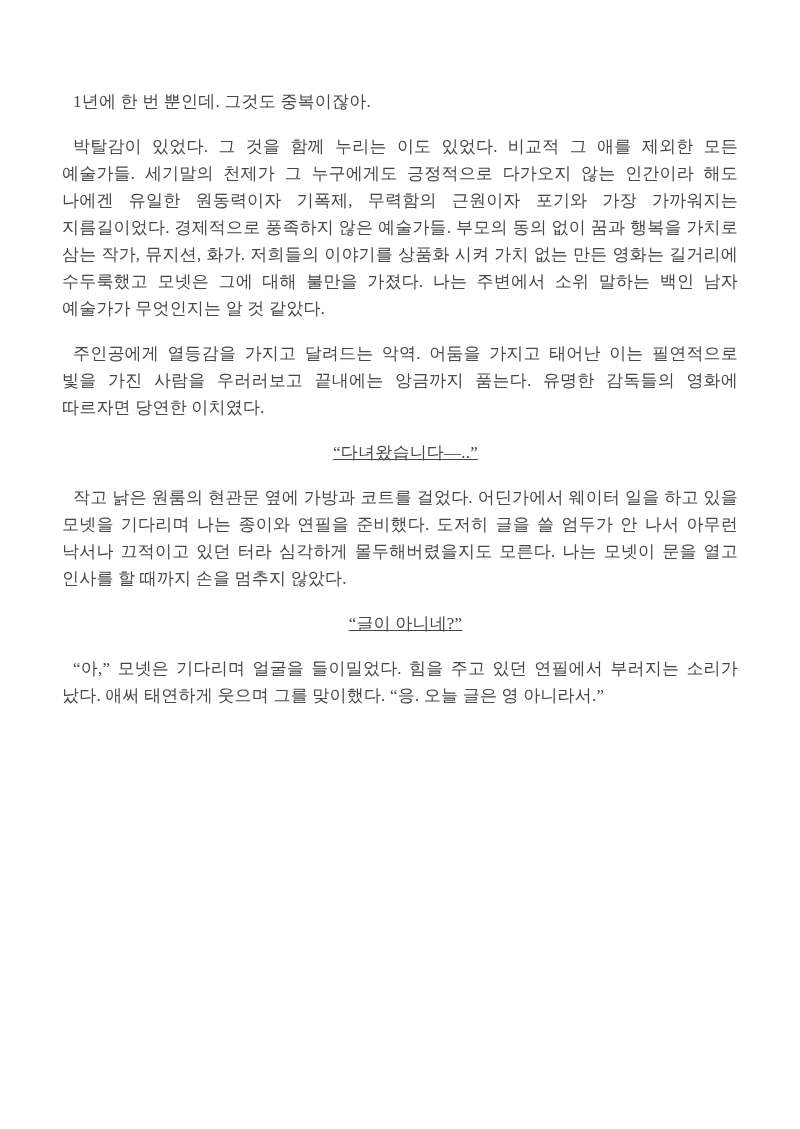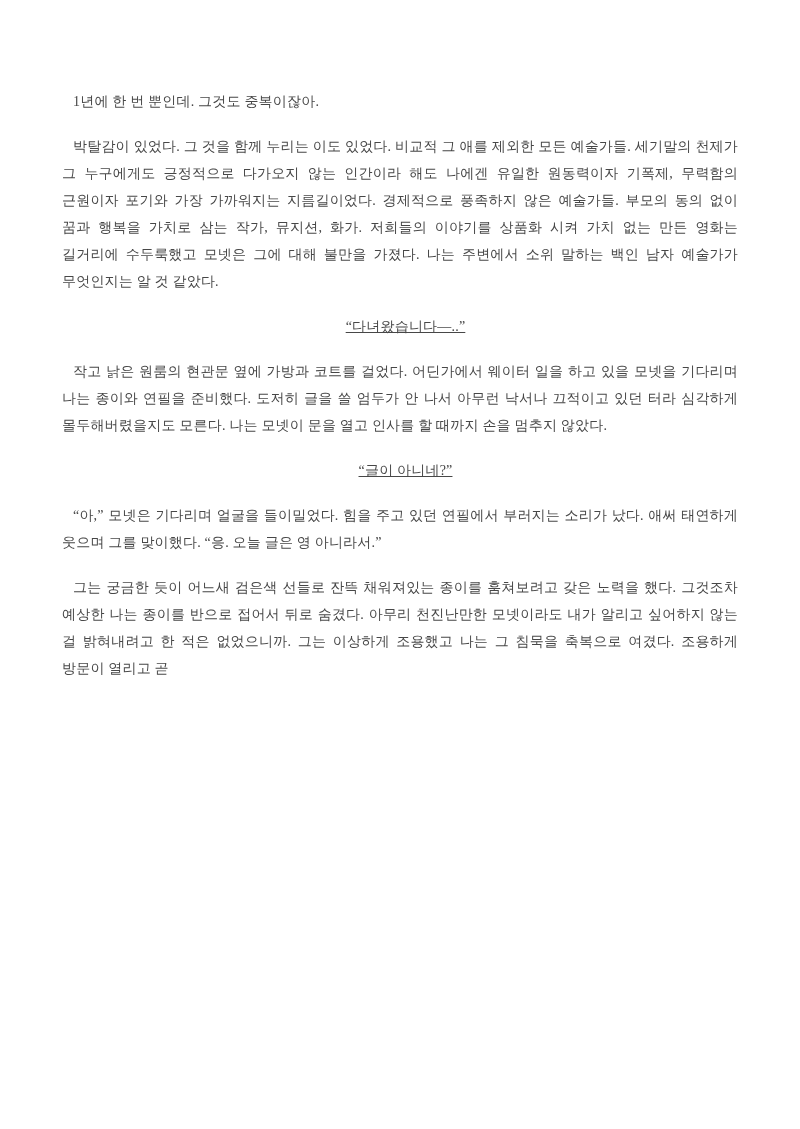--- a/index.html
+++ b/index.html
@@ -19,7 +19,7 @@
     padding: 88px 62px 40px 62px;
     background: #ffffff;
     font-family: "Liberation Serif", "DejaVu Serif", serif;
-    font-size: 14px;
+    font-size: 17px;
     line-height: 27px;
     color: #474747;
     letter-spacing: 0.2px;

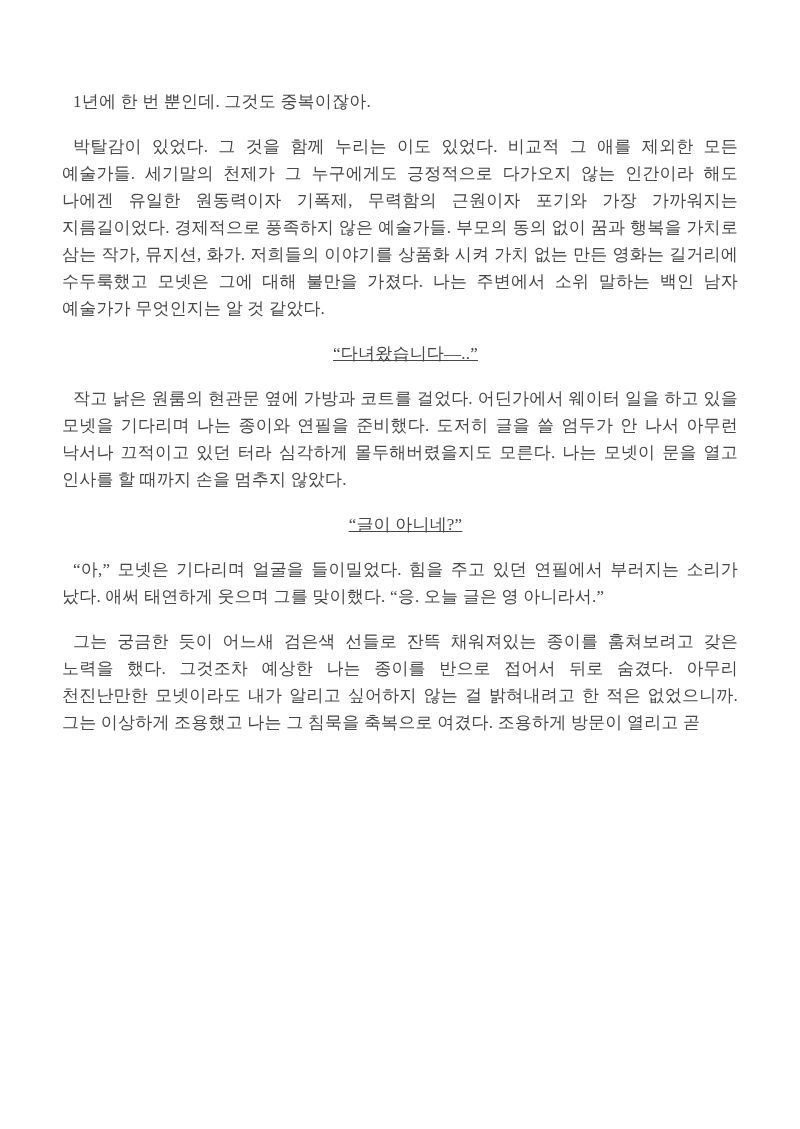--- a/index.html
+++ b/index.html
@@ -41,6 +41,7 @@
 <div class="page">
   <p class="para">1년에 한 번 뿐인데. 그것도 중복이잖아.</p>
   <p class="para">박탈감이 있었다. 그 것을 함께 누리는 이도 있었다. 비교적 그 애를 제외한 모든 예술가들. 세기말의 천제가 그 누구에게도 긍정적으로 다가오지 않는 인간이라 해도 나에겐 유일한 원동력이자 기폭제, 무력함의 근원이자 포기와 가장 가까워지는 지름길이었다. 경제적으로 풍족하지 않은 예술가들. 부모의 동의 없이 꿈과 행복을 가치로 삼는 작가, 뮤지션, 화가. 저희들의 이야기를 상품화 시켜 가치 없는 만든 영화는 길거리에 수두룩했고 모넷은 그에 대해 불만을 가졌다. 나는 주변에서 소위 말하는 백인 남자 예술가가 무엇인지는 알 것 같았다.</p>
+  <p class="para">주인공에게 열등감을 가지고 달려드는 악역. 어둠을 가지고 태어난 이는 필연적으로 빛을 가진 사람을 우러러보고 끝내에는 앙금까지 품는다. 유명한 감독들의 영화에 따르자면 당연한 이치였다.</p>
   <p class="para dialogue">“다녀왔습니다—..”</p>
   <p class="para">작고 낡은 원룸의 현관문 옆에 가방과 코트를 걸었다. 어딘가에서 웨이터 일을 하고 있을 모넷을 기다리며 나는 종이와 연필을 준비했다. 도저히 글을 쓸 엄두가 안 나서 아무런 낙서나 끄적이고 있던 터라 심각하게 몰두해버렸을지도 모른다. 나는 모넷이 문을 열고 인사를 할 때까지 손을 멈추지 않았다.</p>
   <p class="para dialogue">“글이 아니네?”</p>

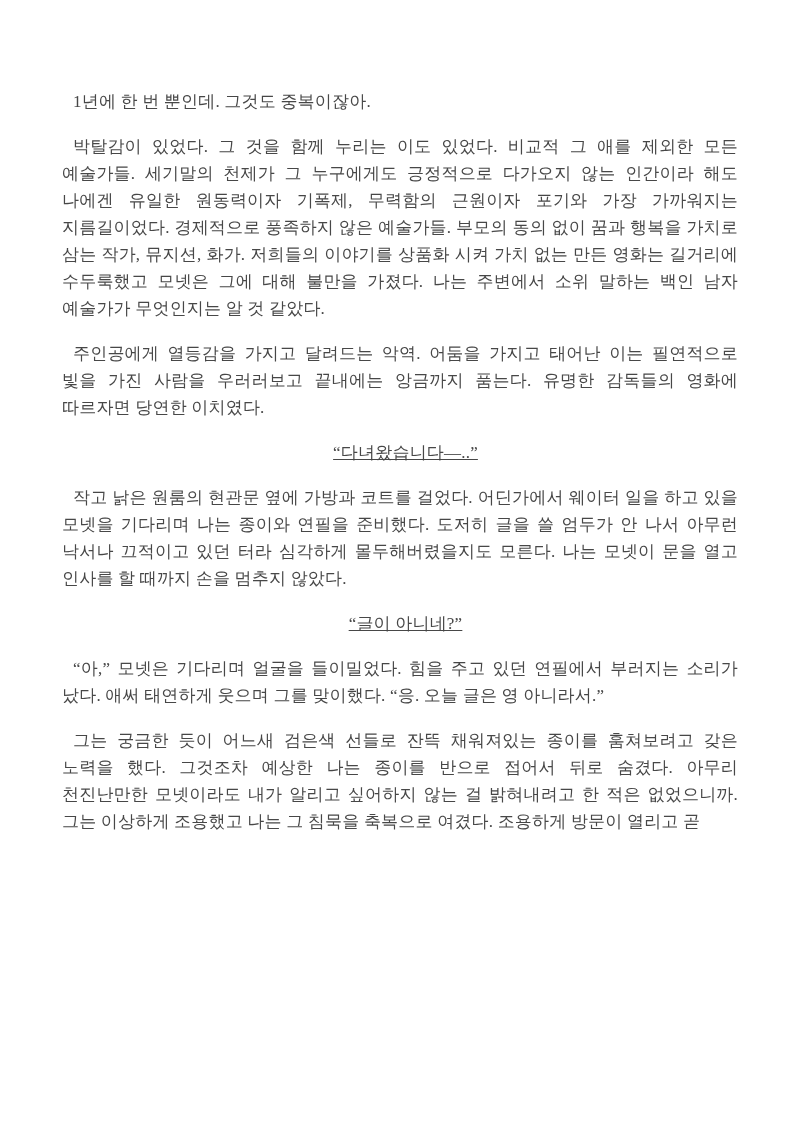--- a/index.html
+++ b/index.html
@@ -46,7 +46,6 @@
   <p class="para">작고 낡은 원룸의 현관문 옆에 가방과 코트를 걸었다. 어딘가에서 웨이터 일을 하고 있을 모넷을 기다리며 나는 종이와 연필을 준비했다. 도저히 글을 쓸 엄두가 안 나서 아무런 낙서나 끄적이고 있던 터라 심각하게 몰두해버렸을지도 모른다. 나는 모넷이 문을 열고 인사를 할 때까지 손을 멈추지 않았다.</p>
   <p class="para dialogue">“글이 아니네?”</p>
   <p class="para">“아,” 모넷은 기다리며 얼굴을 들이밀었다. 힘을 주고 있던 연필에서 부러지는 소리가 났다. 애써 태연하게 웃으며 그를 맞이했다. “응. 오늘 글은 영 아니라서.”</p>
-  <p class="para">그는 궁금한 듯이 어느새 검은색 선들로 잔뜩 채워져있는 종이를 훔쳐보려고 갖은 노력을 했다. 그것조차 예상한 나는 종이를 반으로 접어서 뒤로 숨겼다. 아무리 천진난만한 모넷이라도 내가 알리고 싶어하지 않는 걸 밝혀내려고 한 적은 없었으니까. 그는 이상하게 조용했고 나는 그 침묵을 축복으로 여겼다. 조용하게 방문이 열리고 곧</p>
 </div>
 
 </body></html>

